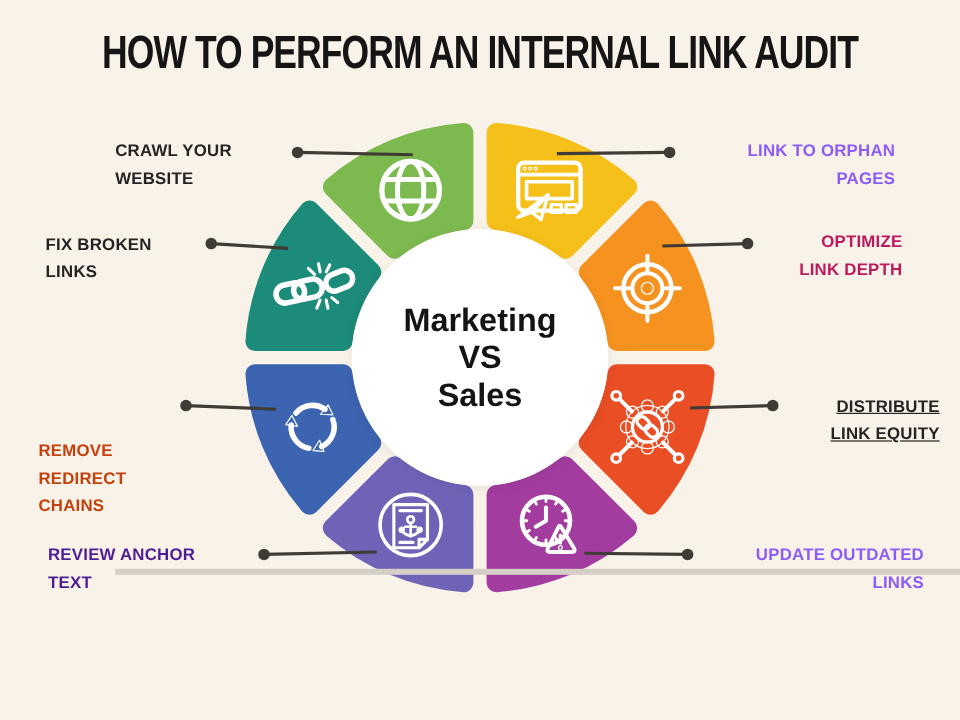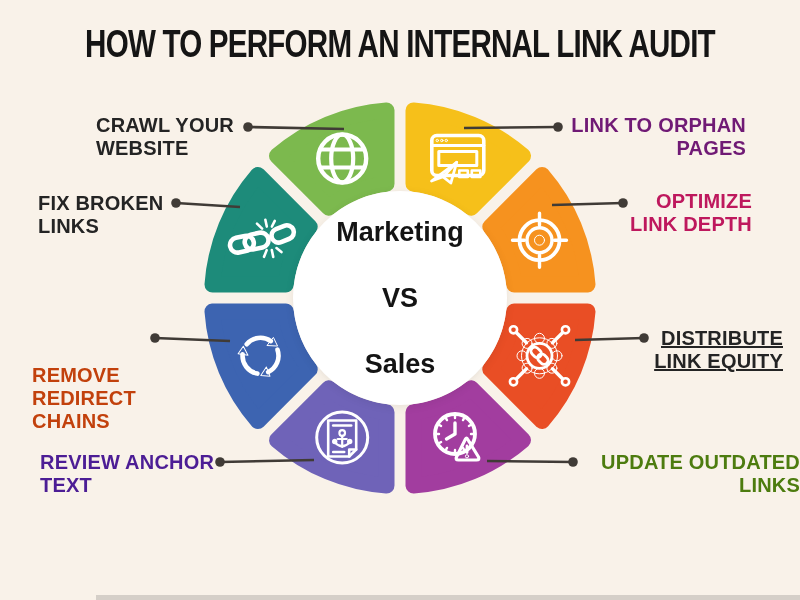--- a/index.html
+++ b/index.html
@@ -4,7 +4,7 @@
 <style>
   html,body{margin:0;padding:0;}
   body{width:800px;height:600px;overflow:hidden;font-family:"Liberation Sans",sans-serif;}
-  #stage{position:relative;width:800px;height:600px;}
+  #stage{position:relative;width:800px;height:479px;}
   #title{
     position:absolute;left:0;top:22px;width:800px;text-align:center;
     font-size:37px;font-weight:800;letter-spacing:-1px;color:#151515;

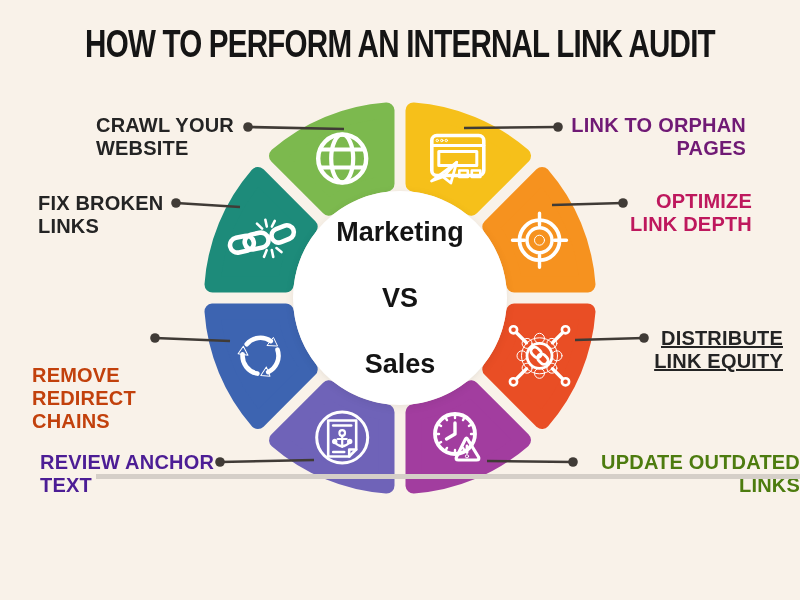--- a/index.html
+++ b/index.html
@@ -13,7 +13,7 @@
   }
   svg.wheel{position:absolute;left:0;top:0;}
   .lbl{
-    position:absolute;font-size:20px;line-height:23px;font-weight:700;
+    position:absolute;font-size:14px;line-height:23px;font-weight:700;
     color:#242424;letter-spacing:.2px;white-space:pre-line;
   }
   .lbl-right{text-align:right;}

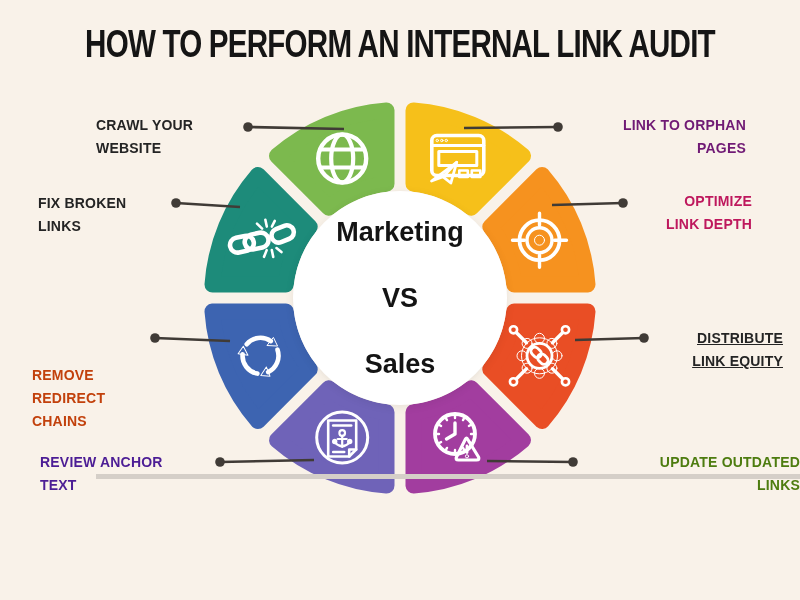--- a/index.html
+++ b/index.html
@@ -190,7 +190,7 @@
 CHAINS</div>
   <div class="lbl" style="left: 40px; top: 451px; color: #4c1d95;">REVIEW ANCHOR
 TEXT</div>
-  <div class="lbl lbl-right" style="right: 54px; top: 114px; color: #701a75;">LINK TO ORPHAN
+  <div class="lbl lbl-right" style="right: 54px; top: 114px; color: #8b5cf6;">LINK TO ORPHAN
 PAGES</div>
   <div class="lbl lbl-right" style="right: 48px; top: 190px; color: #be185d;">OPTIMIZE
 LINK DEPTH</div>

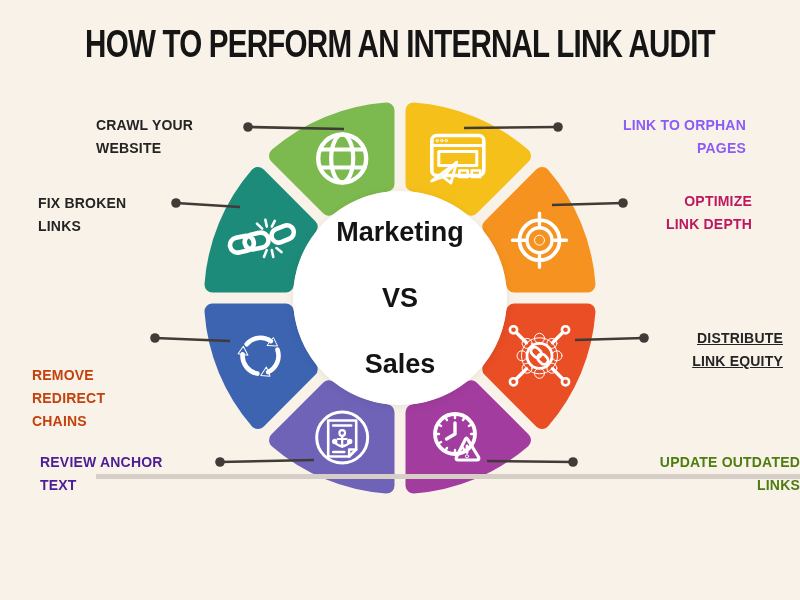--- a/index.html
+++ b/index.html
@@ -20,7 +20,7 @@
   #center-circle{
     position:absolute;left:293px;top:191px;width:214px;height:214px;
     border-radius:50%;background:#ffffff;box-shadow:0 2px 10px rgba(0,0,0,.07);
-    display:flex;flex-direction:column;align-items:center;justify-content:center;gap:35px;
+    display:flex;flex-direction:column;align-items:center;justify-content:center;
   }
   .center-line{font-size:27px;line-height:31px;font-weight:700;color:#141414;}
   #bottom-strip{position:absolute;left:96px;right:0;bottom:0;height:5px;}

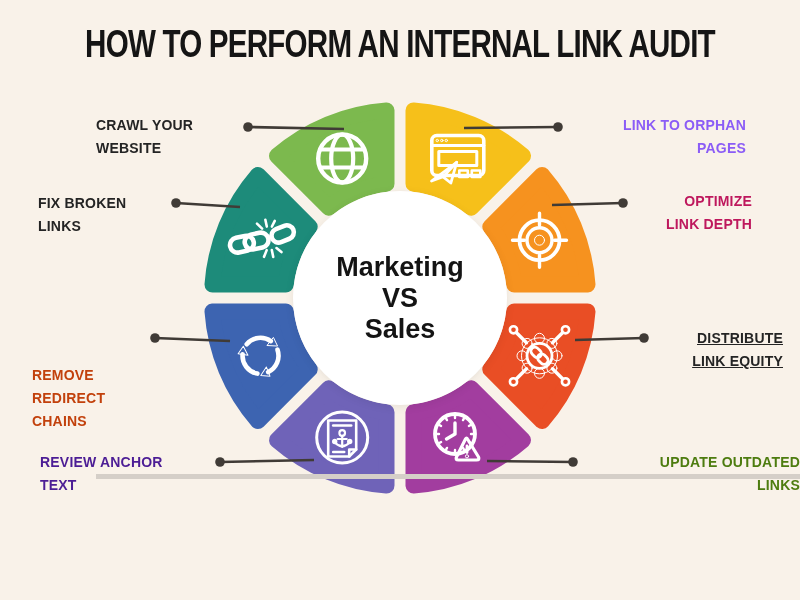--- a/index.html
+++ b/index.html
@@ -196,7 +196,7 @@
 LINK DEPTH</div>
   <div class="lbl lbl-right" style="right: 17px; top: 327px; color: rgb(36, 36, 36); text-decoration: underline;">DISTRIBUTE
 LINK EQUITY</div>
-  <div class="lbl lbl-right" style="right: 0; top: 451px; color: #4d7c0f; margin-left: 48px;">UPDATE OUTDATED
+  <div class="lbl lbl-right" style="right: 30px; top: 451px; color: #8b5cf6; margin-left: 48px;">UPDATE OUTDATED
 LINKS</div>
 
   <div id="bottom-strip" style="background: rgb(213, 207, 200);"></div>

